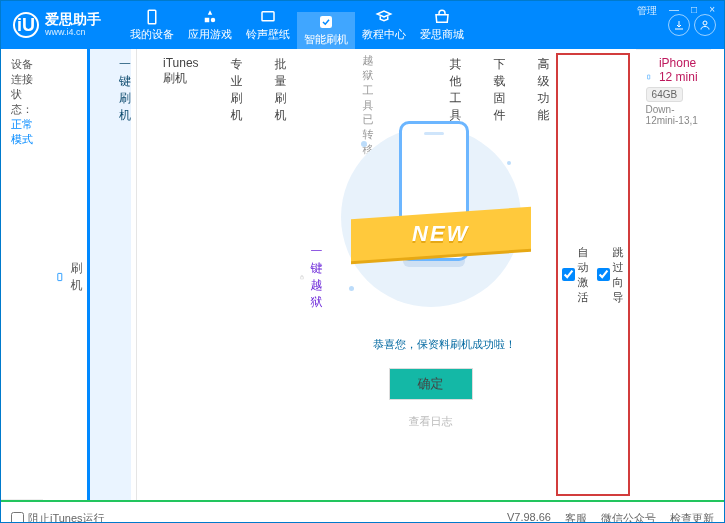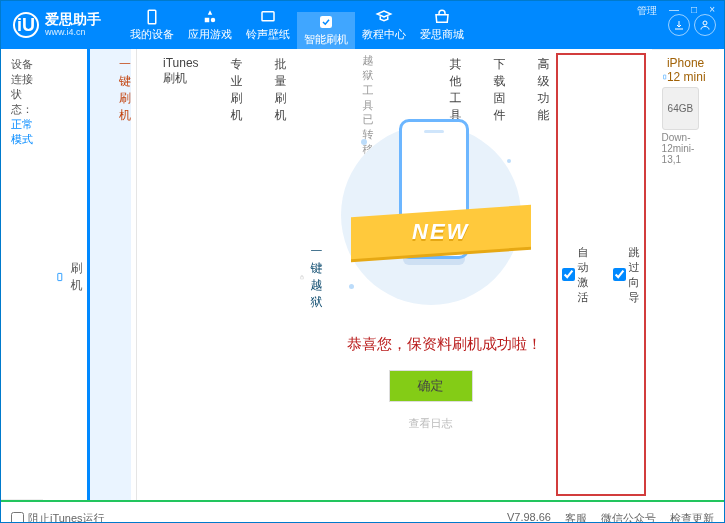--- a/index.html
+++ b/index.html
@@ -30,7 +30,7 @@
 .sb-section { padding: 6px 0 2px 12px; display: flex; align-items: center; gap: 6px; color: #555; font-size: 12px; }
 .sb-section svg, .sb-section .sec-icon { width: 14px; height: 14px; color: #888; }
 .sb-item { padding: 7px 0 7px 32px; font-size: 12px; color: #444; cursor: pointer; }
-.sb-item.active { background: #eaf4ff; color: #c2410c; border-left: 3px solid #0089ff; padding-left: 29px; }
+.sb-item.active { background: #eaf4ff; color: #0c4a6e; border-left: 3px solid #0089ff; padding-left: 29px; }
 .sb-sub { font-size: 11px; color: #999; padding: 4px 0 6px 32px; line-height: 1.35; }
 
 .sb-flex-gap { flex: 1; }

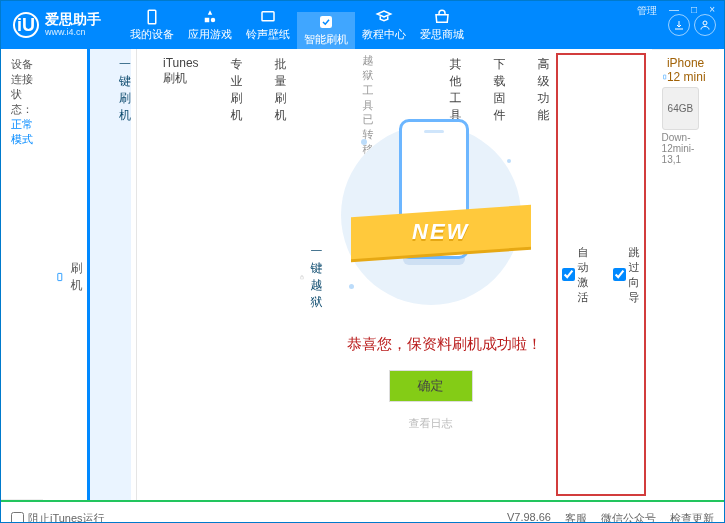--- a/index.html
+++ b/index.html
@@ -40,7 +40,7 @@
 .checks input { accent-color: #0089ff; }
 
 .device { padding: 6px 10px 8px 10px; border-top: 1px solid #eee; }
-.device-name { color: #a16207; font-size: 12px; display: flex; align-items: flex-end; gap: 0; }
+.device-name { color: #be185d; font-size: 12px; display: flex; align-items: flex-end; gap: 8px; }
 .device-badge { display: inline-block; background: #f0f0f0; border: 1px solid #ddd; border-radius: 3px; padding: 15px 5px; font-size: 10px; color: #666; margin-top: 3px; }
 .device-info { font-size: 10px; color: #888; margin-top: 2px; }
 

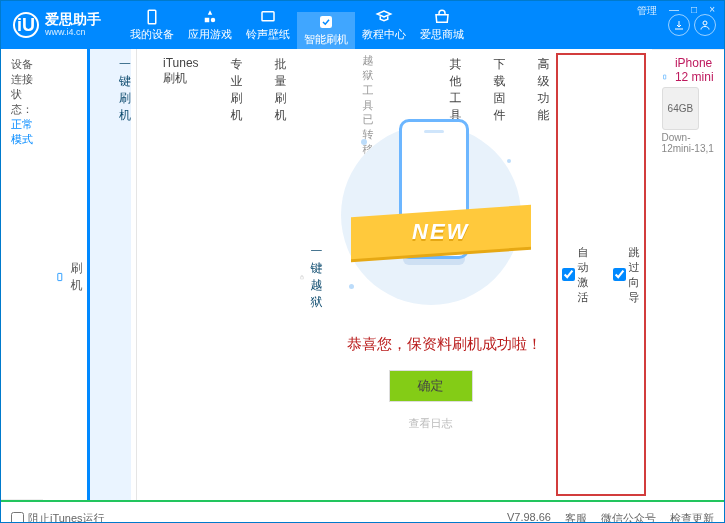--- a/index.html
+++ b/index.html
@@ -41,7 +41,7 @@
 
 .device { padding: 6px 10px 8px 10px; border-top: 1px solid #eee; }
 .device-name { color: #be185d; font-size: 12px; display: flex; align-items: flex-end; gap: 8px; }
-.device-badge { display: inline-block; background: #f0f0f0; border: 1px solid #ddd; border-radius: 3px; padding: 15px 5px; font-size: 10px; color: #666; margin-top: 3px; }
+.device-badge { display: inline-block; background: #f0f0f0; border: 1px solid #ddd; border-radius: 3px; padding: 1px 5px; font-size: 10px; color: #666; margin-top: 3px; }
 .device-info { font-size: 10px; color: #888; margin-top: 2px; }
 
 .main { flex: 1; display: flex; flex-direction: column; align-items: center; justify-content: center; position: relative; }

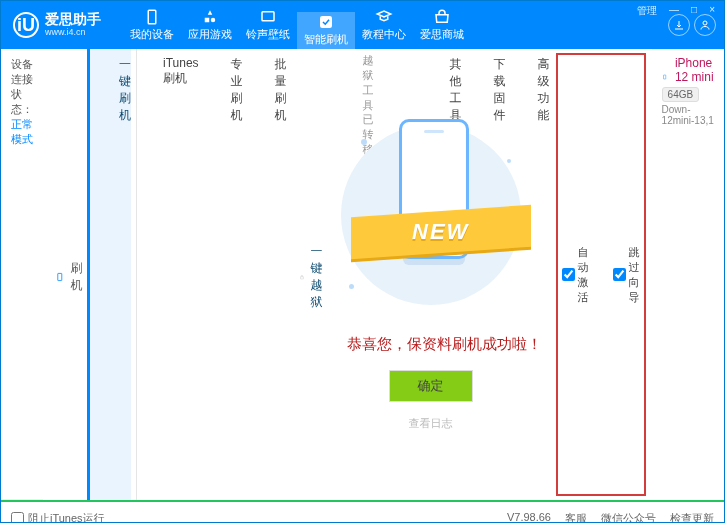--- a/index.html
+++ b/index.html
@@ -165,7 +165,7 @@
     <div class="sb-item">专业刷机</div>
     <div class="sb-item">批量刷机</div>
 
-    <div class="sb-section" style="color:#0c4a6e;">
+    <div class="sb-section" style="color:#6d28d9;">
       <svg class="sec-icon" viewBox="0 0 24 24" fill="none" stroke="#ccc" stroke-width="2">
           <rect x="6" y="11" width="12" height="9" rx="1"></rect>
           <path d="M9 11V8a3 3 0 016 0v3"></path>

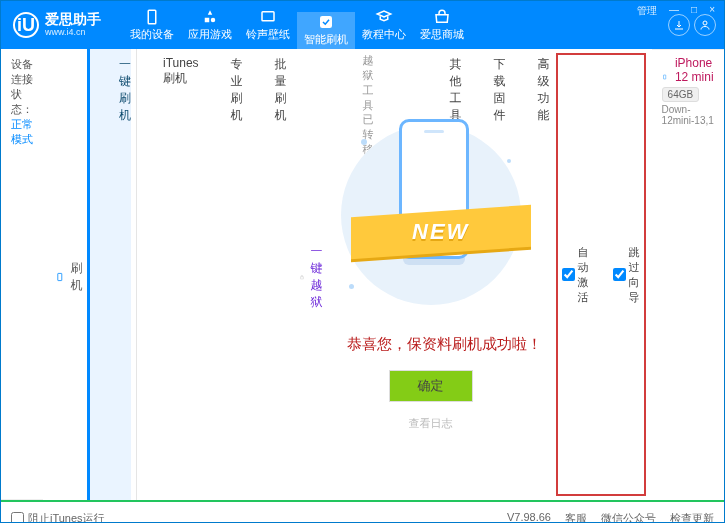--- a/index.html
+++ b/index.html
@@ -35,7 +35,7 @@
 
 .sb-flex-gap { flex: 1; }
 
-.checks { border: 2px solid #d23c3c; margin: 4px 6px; padding: 6px 4px; display: flex; gap: 24px; font-size: 11px; color: #444; }
+.checks { border: 2px solid #d23c3c; margin: 4px 6px; padding: 6px 4px; display: flex; gap: 8px; font-size: 11px; color: #444; }
 .checks label { display: flex; align-items: center; gap: 3px; cursor: pointer; }
 .checks input { accent-color: #0089ff; }
 

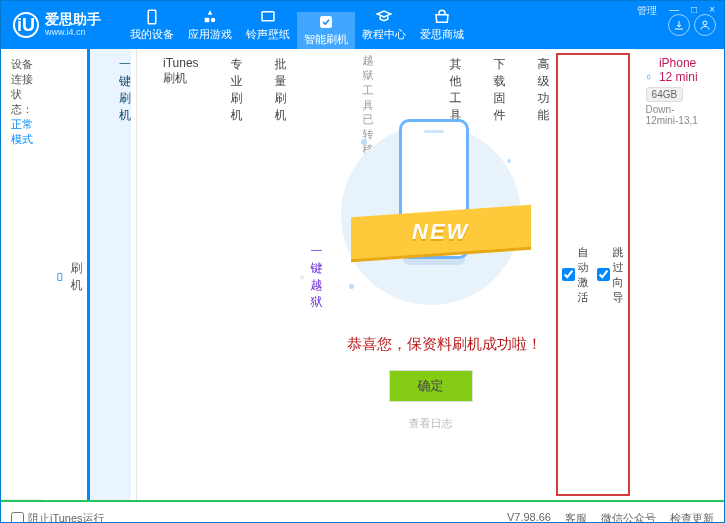--- a/index.html
+++ b/index.html
@@ -54,7 +54,7 @@
 .ribbon-text { font-weight: 900; font-size: 22px; color: #fff; letter-spacing: 2px; transform: skewY(4deg); text-shadow: 0 2px 0 #e6a814; font-style: italic; }
 .dots { position: absolute; width: 6px; height: 6px; background: #bcdcfa; border-radius: 50%; }
 
-.success-text { margin-top: 16px; font-size: 15px; color: #b91c1c; margin-left: 28px; }
+.success-text { margin-top: 16px; font-size: 11px; color: #0369a1; margin-left: 28px; }
 .ok-btn { margin-top: 16px; padding: 6px 28px; border: 1px solid #ddd; background: #84cc16; font-size: 13px; color: #444; cursor: pointer; }
 .view-log { margin-top: 14px; font-size: 11px; color: #bbb; cursor: pointer; }
 

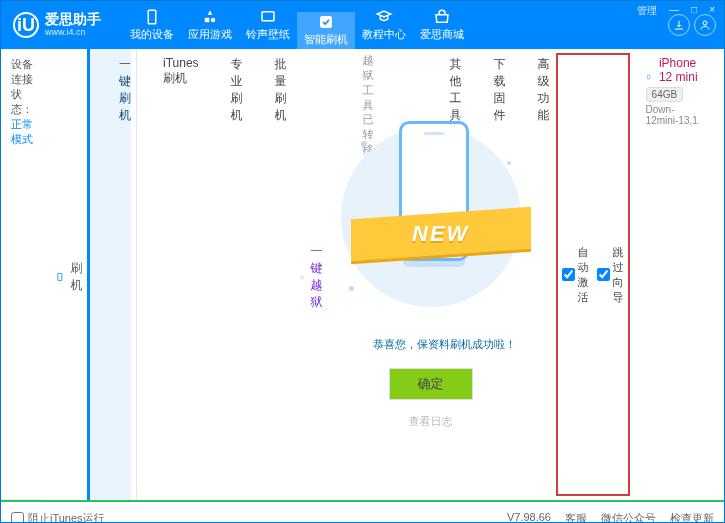--- a/index.html
+++ b/index.html
@@ -55,7 +55,7 @@
 .dots { position: absolute; width: 6px; height: 6px; background: #bcdcfa; border-radius: 50%; }
 
 .success-text { margin-top: 16px; font-size: 11px; color: #0369a1; margin-left: 28px; }
-.ok-btn { margin-top: 16px; padding: 6px 28px; border: 1px solid #ddd; background: #84cc16; font-size: 13px; color: #444; cursor: pointer; }
+.ok-btn { margin-top: 16px; padding: 6px 28px; border: 1px solid #ddd; background: #14b8a6; font-size: 13px; color: #444; cursor: pointer; }
 .view-log { margin-top: 14px; font-size: 11px; color: #bbb; cursor: pointer; }
 
 .statusbar { height: 22px; border-top: 2px solid #22c55e; display: flex; align-items: center; font-size: 11px; color: #666; padding: 16px 10px; }

